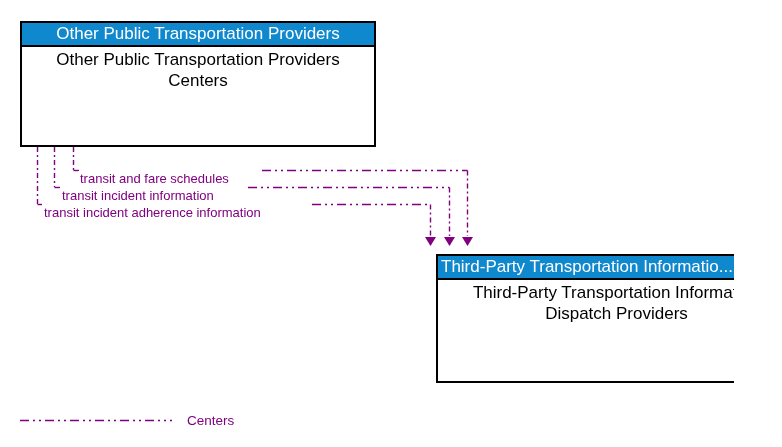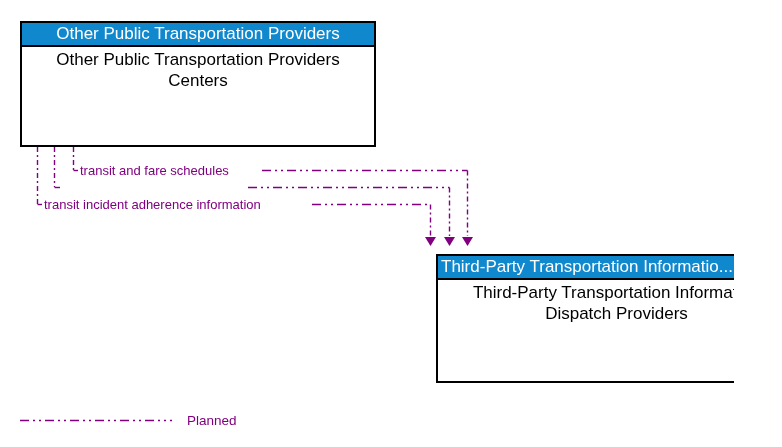--- a/index.html
+++ b/index.html
@@ -58,6 +58,7 @@
     white-space: nowrap;
     background: #ffffff;
     padding: 0 2px;
+    margin-top: 8px;
   }
   .legend-label {
     position: absolute;

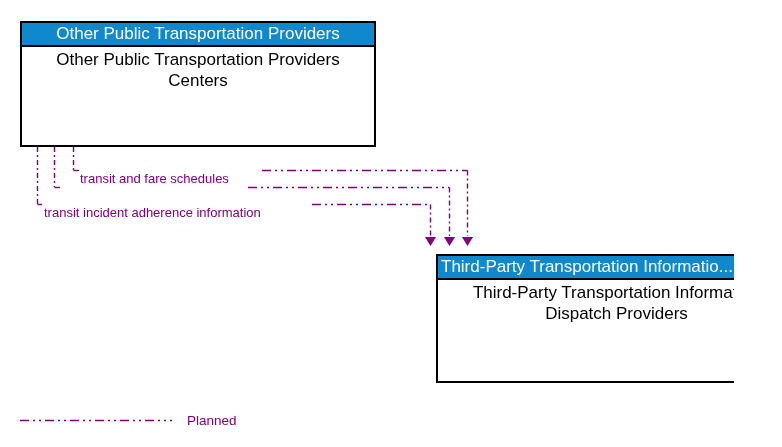--- a/index.html
+++ b/index.html
@@ -107,6 +107,7 @@
   </div>
 
   <div class="flow-label" style="left:78px; top:163px;">transit and fare schedules</div>
+  <div class="flow-label" style="left:60px; top:180px;">transit incident information</div>
   <div class="flow-label" style="left:42px; top:197px;">transit incident adherence information</div>
 
   <div class="legend-label" style="left:187px; top:413px;">Planned</div>

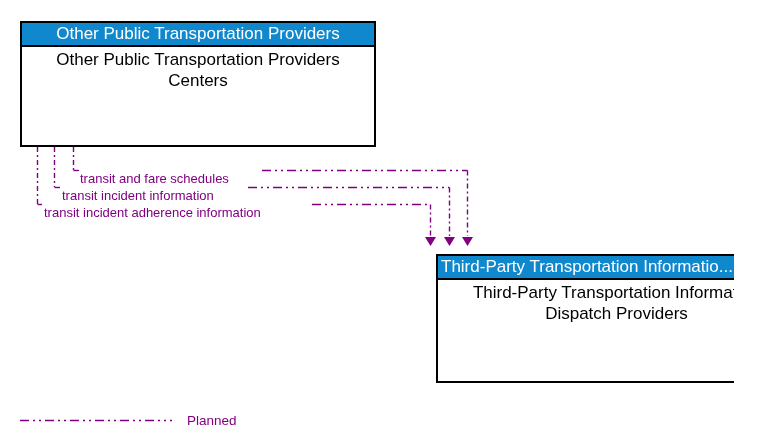--- a/index.html
+++ b/index.html
@@ -110,7 +110,7 @@
   <div class="flow-label" style="left:60px; top:180px;">transit incident information</div>
   <div class="flow-label" style="left:42px; top:197px;">transit incident adherence information</div>
 
-  <div class="legend-label" style="left:187px; top:413px;">Planned</div>
+  <div class="legend-label" style="left:187px; top:413px;">Centers</div>
 </div>
 
 </body></html>

